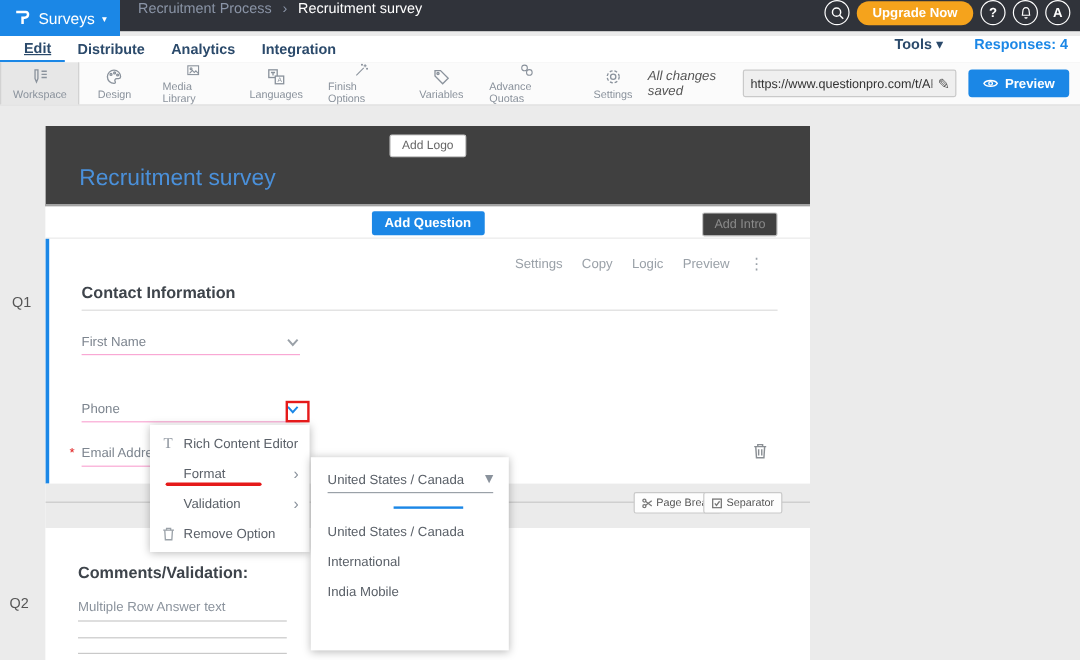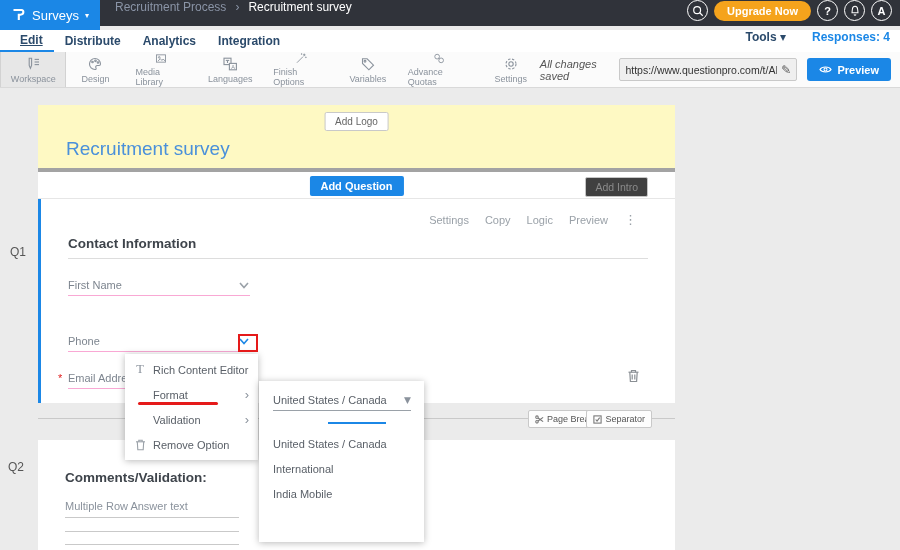--- a/index.html
+++ b/index.html
@@ -44,7 +44,7 @@
 
   
   .main { position:absolute; left:38px; top:105px; width:637px; height:445px; background:#fff; z-index:1; }
-  .header-band { height:67px; background:#fef9c3; border-bottom:4px solid #a3a3a3; position:relative; }
+  .header-band { height:67px; background:#404040; border-bottom:2px solid #a3a3a3; position:relative; }
   .add-logo { position:absolute; left:50%; transform:translateX(-50%); top:7px; background:#fff; border:1px solid #c9c9c9; font-size:10px; color:#666; padding:3px 10px; border-radius:2px; cursor:pointer; }
   .survey-title { position:absolute; left:28px; top:33px; font-size:19px; color:#4a90da; }
   .action-row { height:27px; background:#fff; border-bottom:1px solid #e6e6e6; position:relative; }

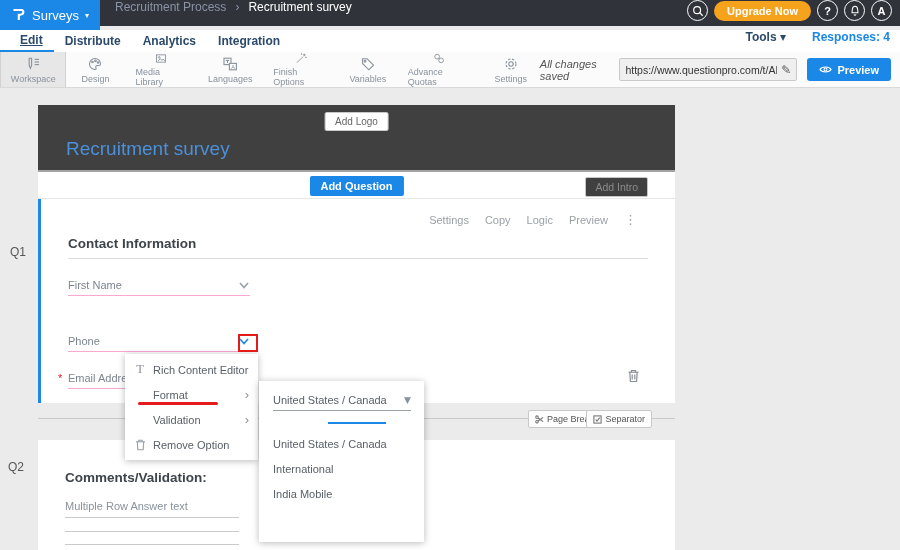--- a/index.html
+++ b/index.html
@@ -234,7 +234,7 @@
   </div>
 
   <div class="gutter-label" style="left:10px; top:245px;">Q1</div>
-  <div class="gutter-label" style="left:8px; top:460px;">Q2</div>
+  <div class="gutter-label" style="left:8px; top:496px;">Q2</div>
 
   <div class="main">
 

